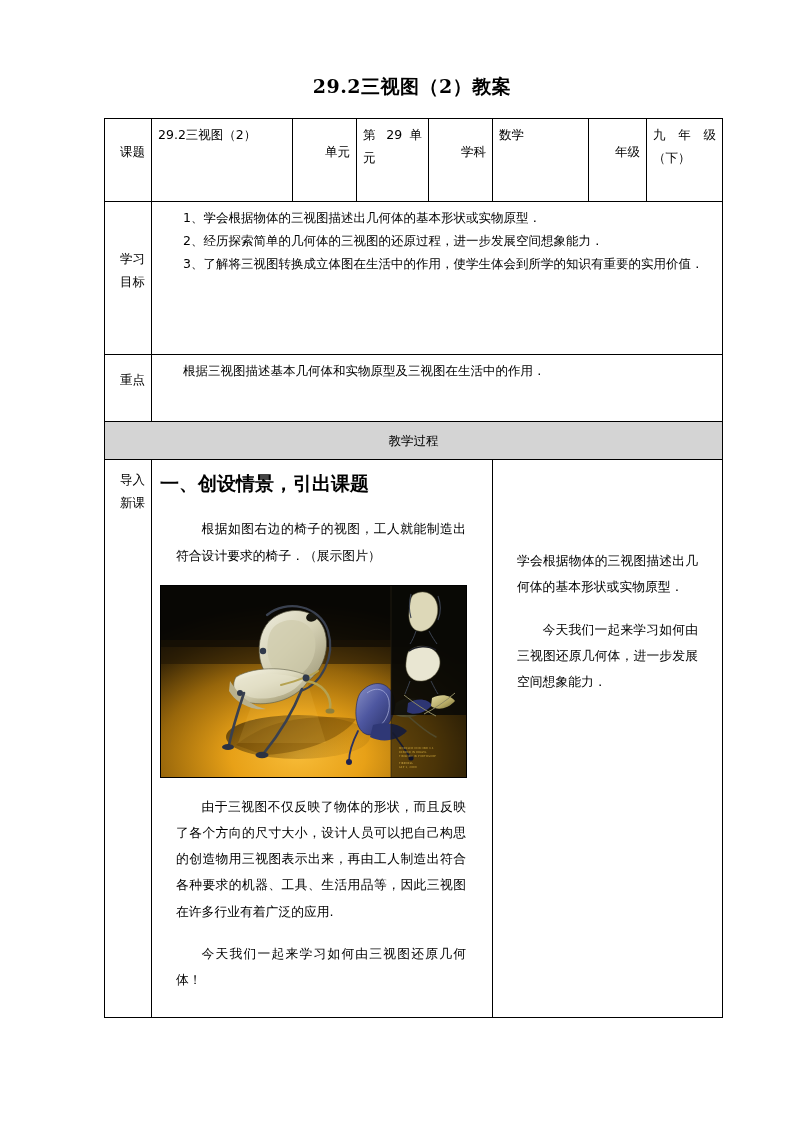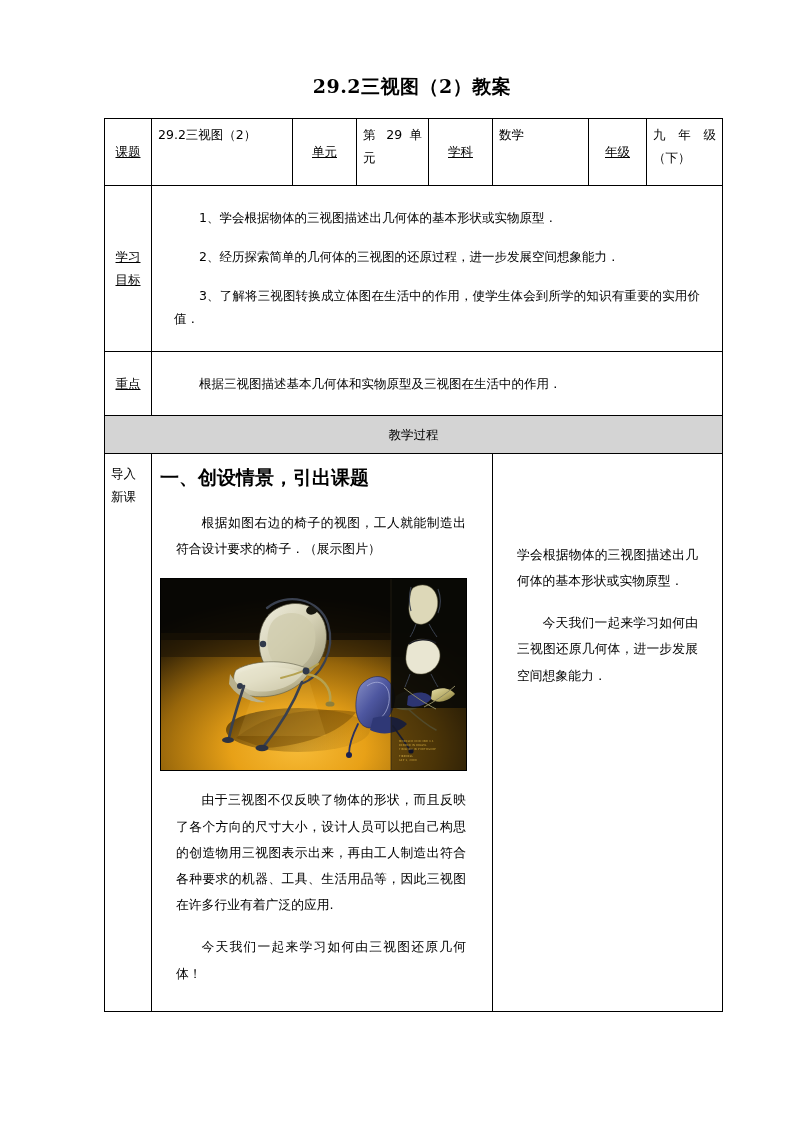--- a/index.html
+++ b/index.html
@@ -43,7 +43,7 @@
   table.main td {
     border: 1px solid #000000;
     vertical-align: top;
-    padding: 4px 6px 4px 6px;
+    padding: 4px 6px 20px 6px;
     font-size: 12.5px;
     line-height: 1.85;
   }

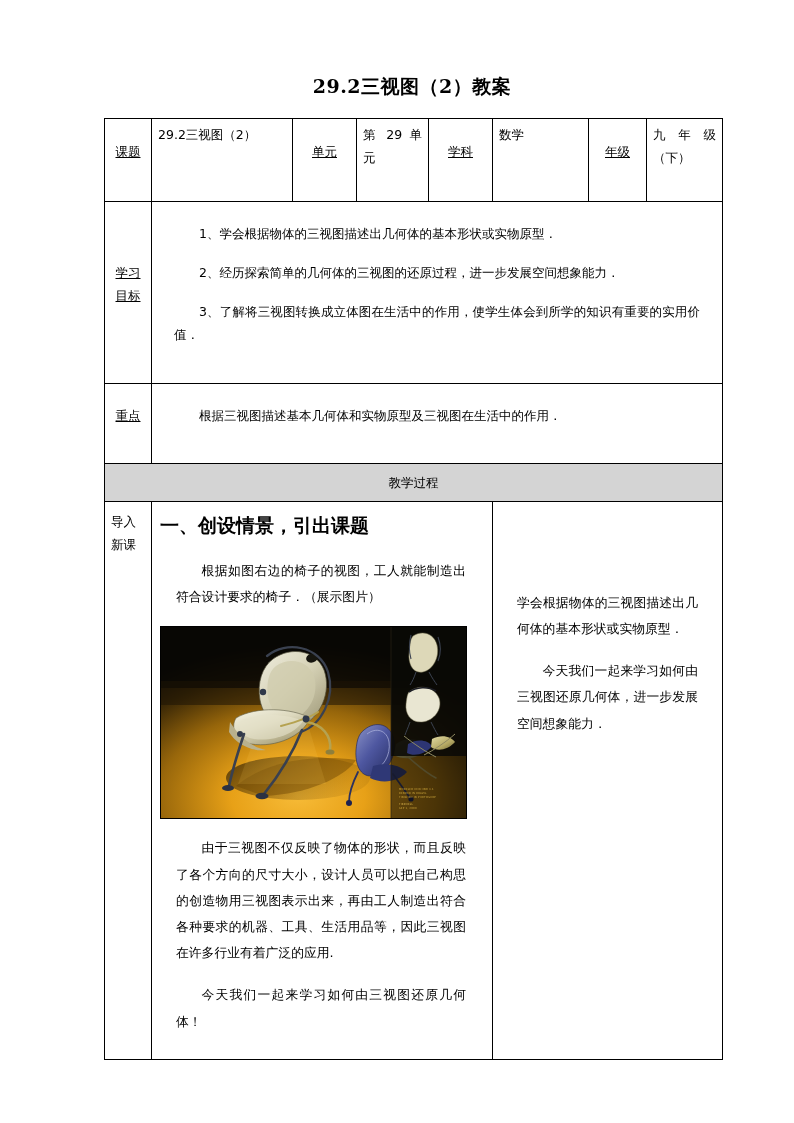--- a/index.html
+++ b/index.html
@@ -48,10 +48,9 @@
     line-height: 1.85;
   }
   .c-label {
-    text-align: center;
+    text-align: right;
     vertical-align: middle !important;
     white-space: nowrap;
-    text-decoration: underline;
   }
   .hdr-unit {
     text-align: justify;

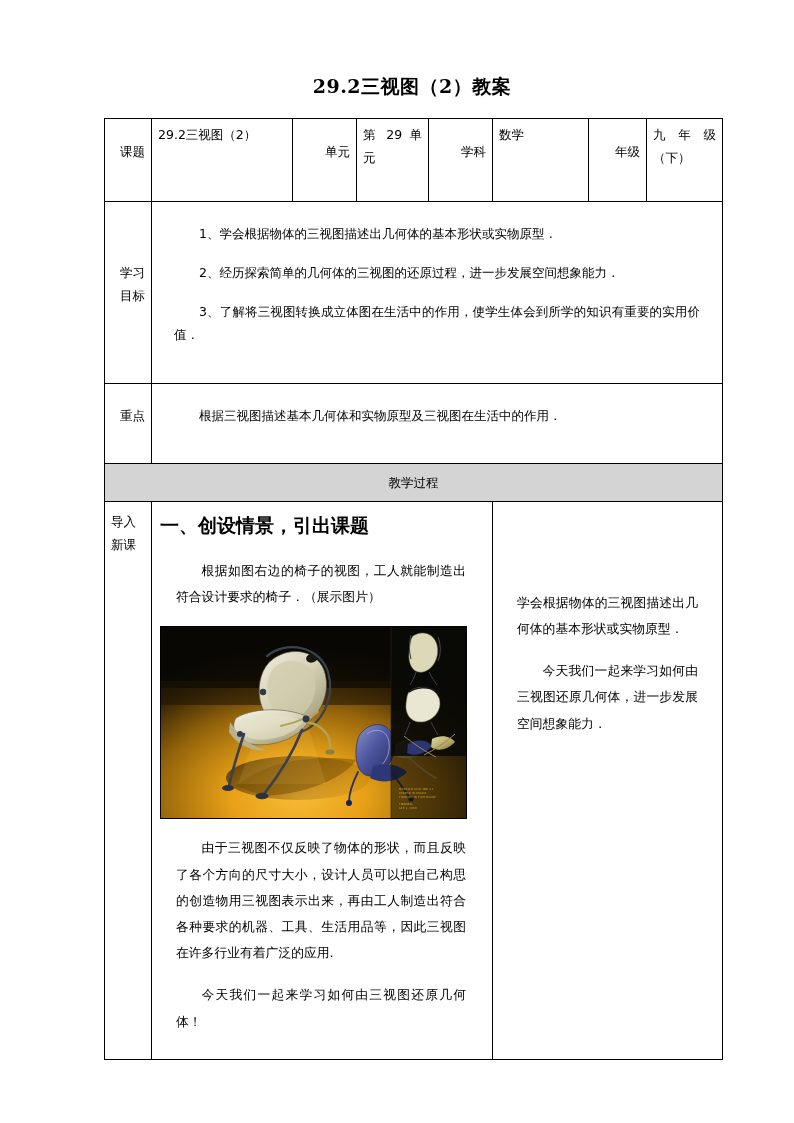--- a/index.html
+++ b/index.html
@@ -78,7 +78,7 @@
     padding: 8px 0 !important;
   }
   .obj-line {
-    margin: 16px;
+    margin: 0;
     text-indent: 2em;
     text-align: justify;
     text-align-last: left;

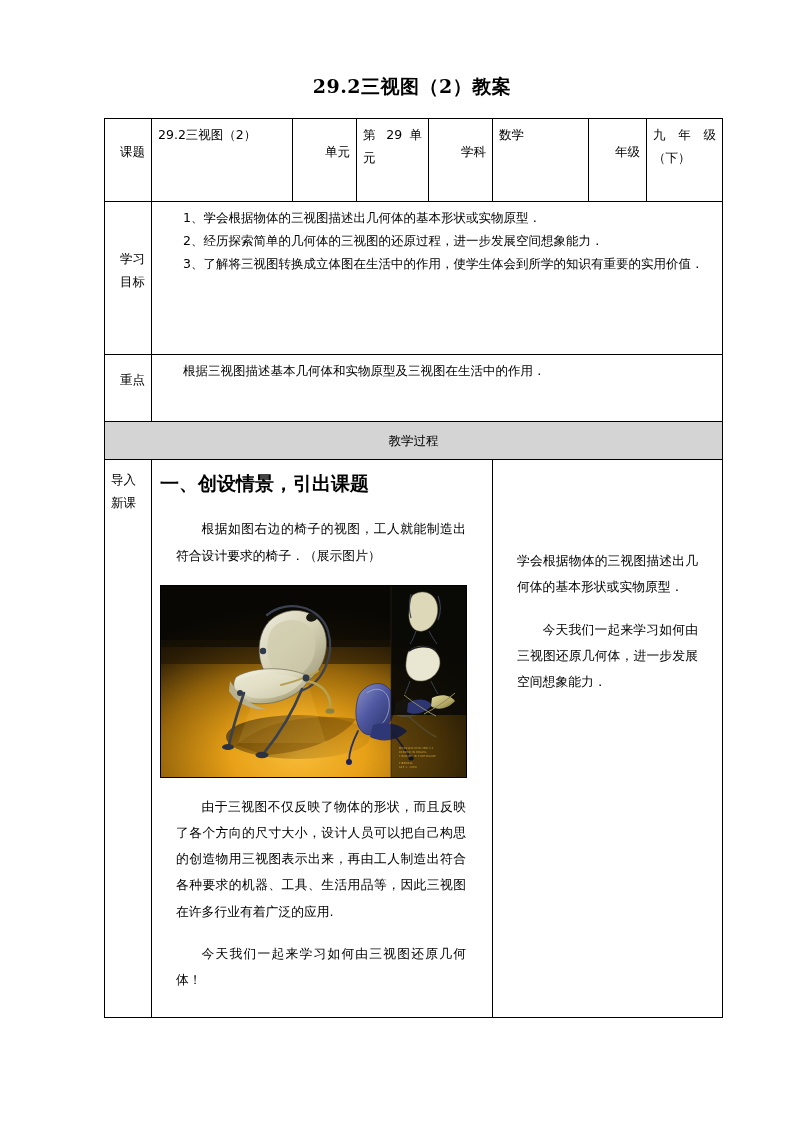--- a/index.html
+++ b/index.html
@@ -102,7 +102,7 @@
   }
   .stage-cell {
     width: 78px;
-    text-align: left;
+    text-align: right;
     vertical-align: top !important;
     padding-top: 8px !important;
     font-size: 12.5px;

